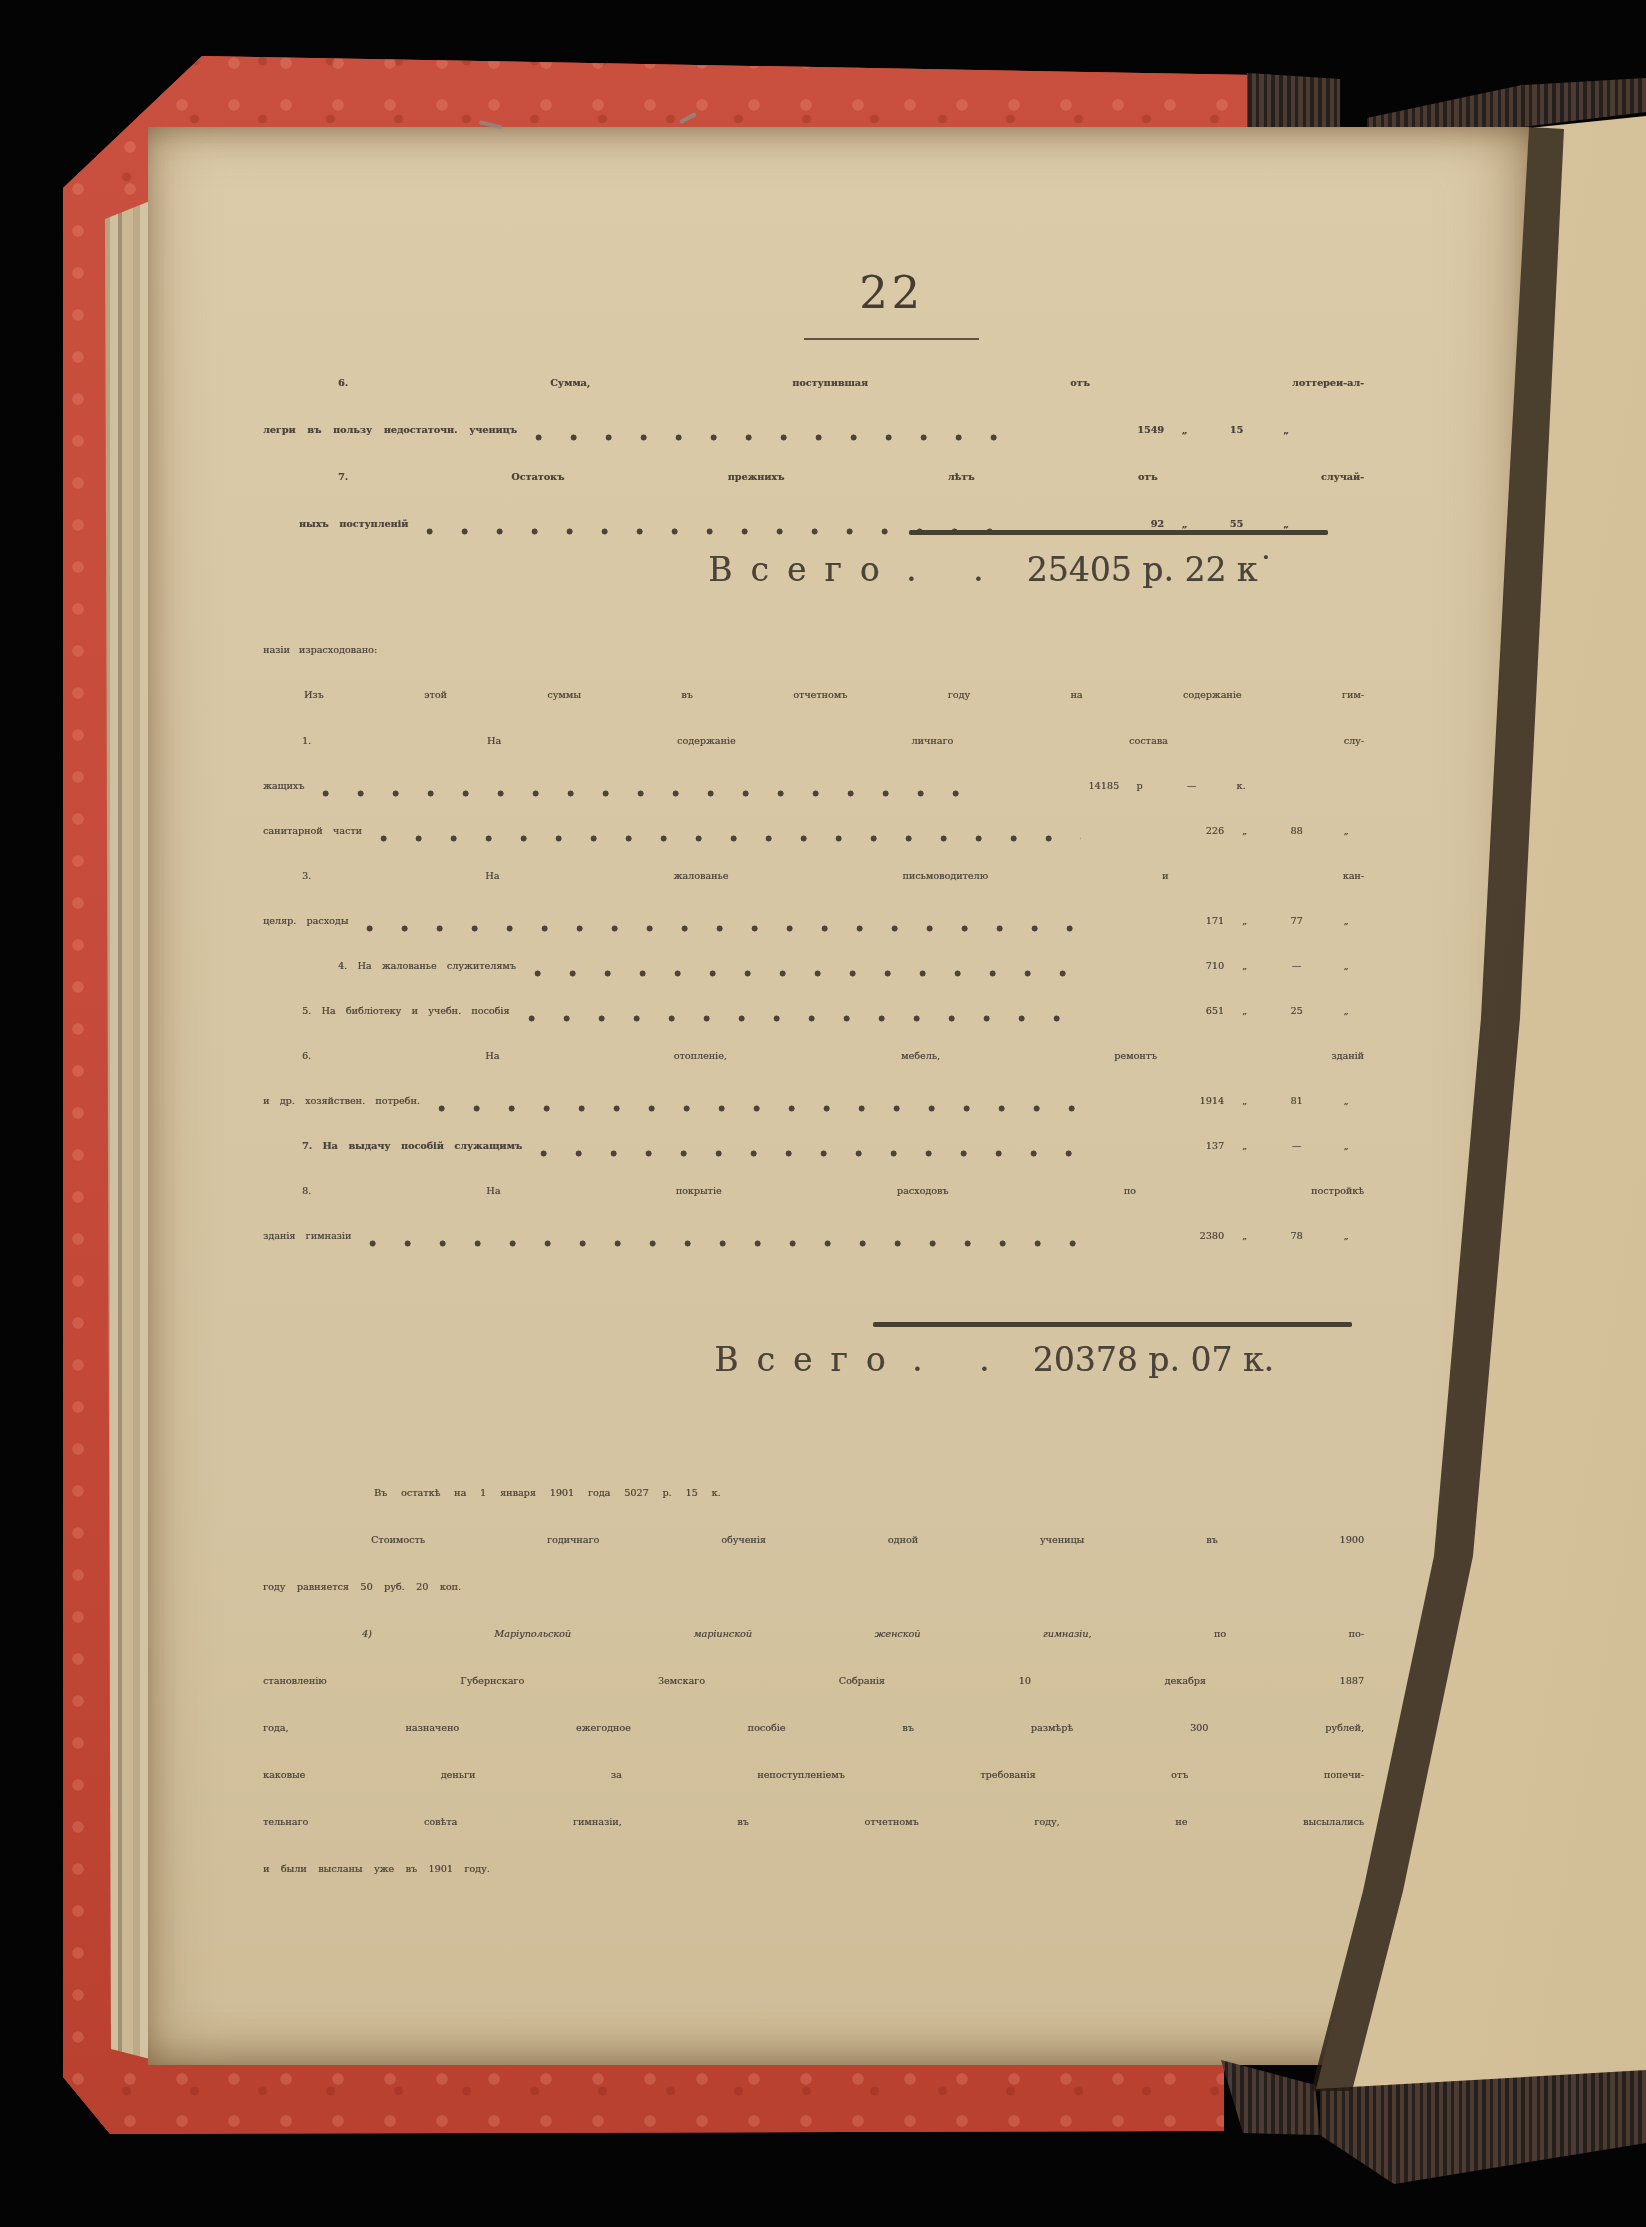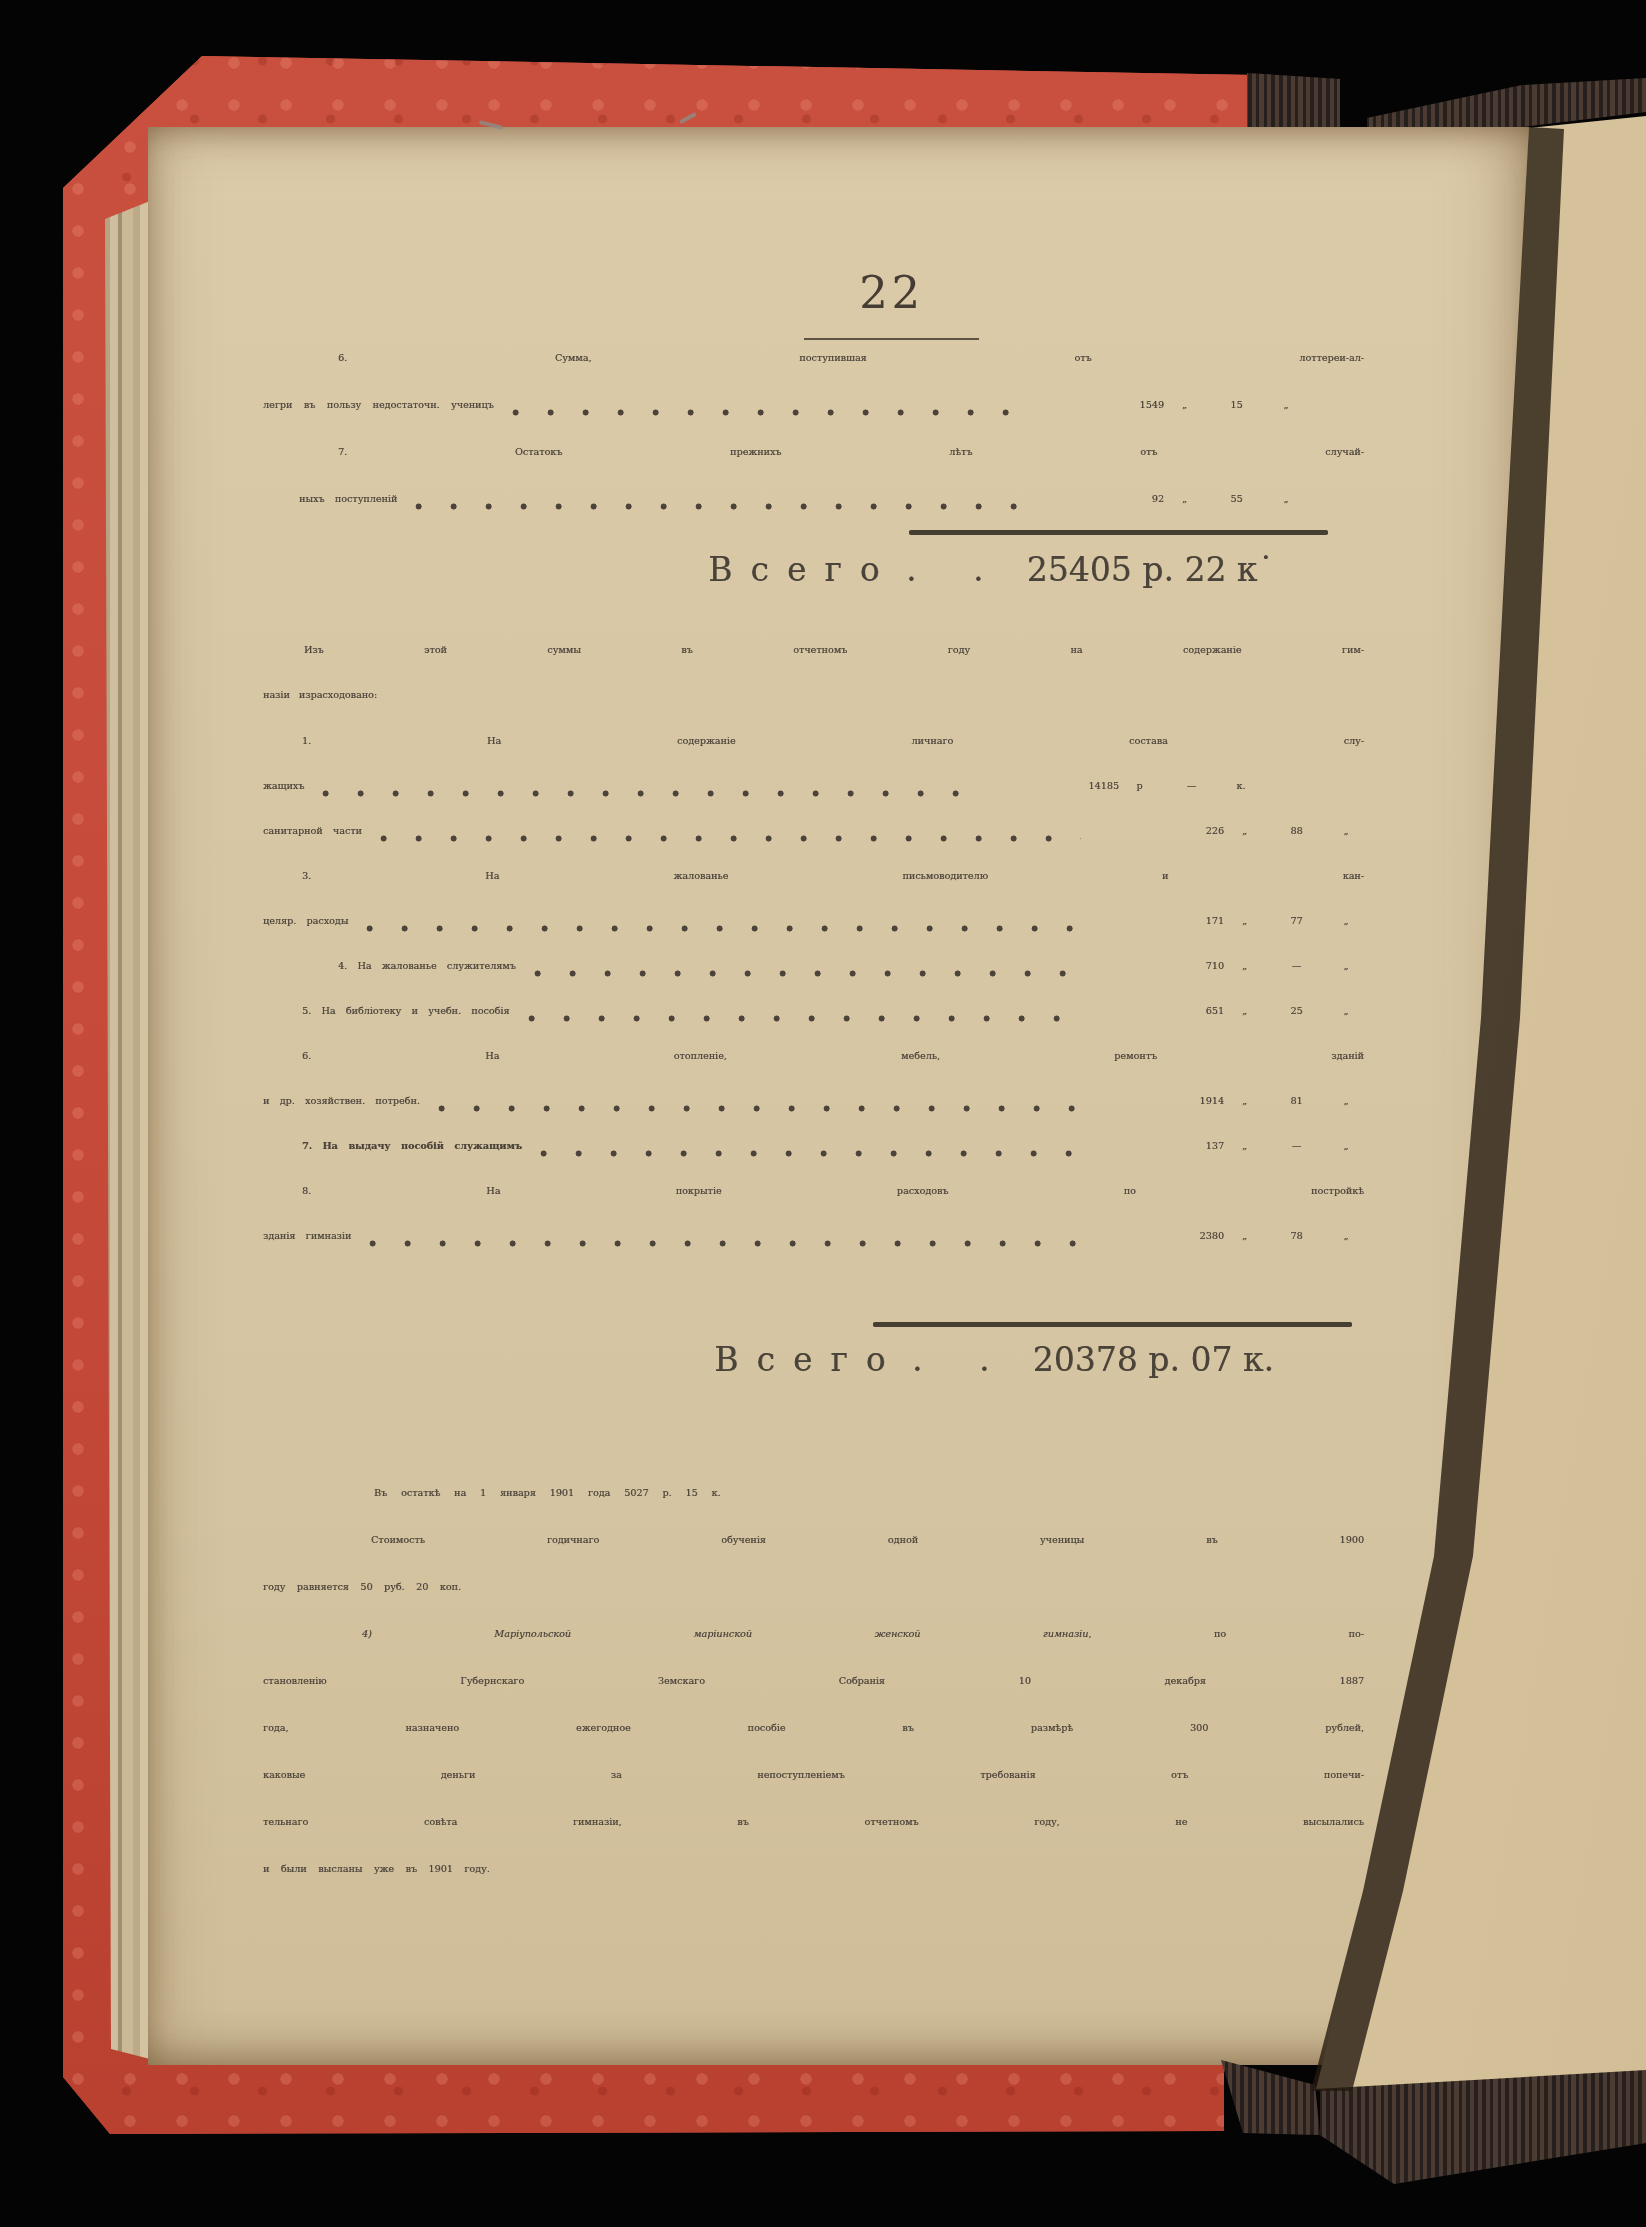--- a/index.html
+++ b/index.html
@@ -75,7 +75,7 @@
   #rule2{left:725px;top:1195px;width:479px;height:5.4px;border-radius:1.8px;}
 
   .block{position:absolute;left:115px;width:1101px;}
-  #b-income{top:207px;}
+  #b-income{top:232px;font-weight:bold;}
   #b-intro{top:500px;}
   #b-expenses{top:591px;}
   #b-closing{top:1342px;}

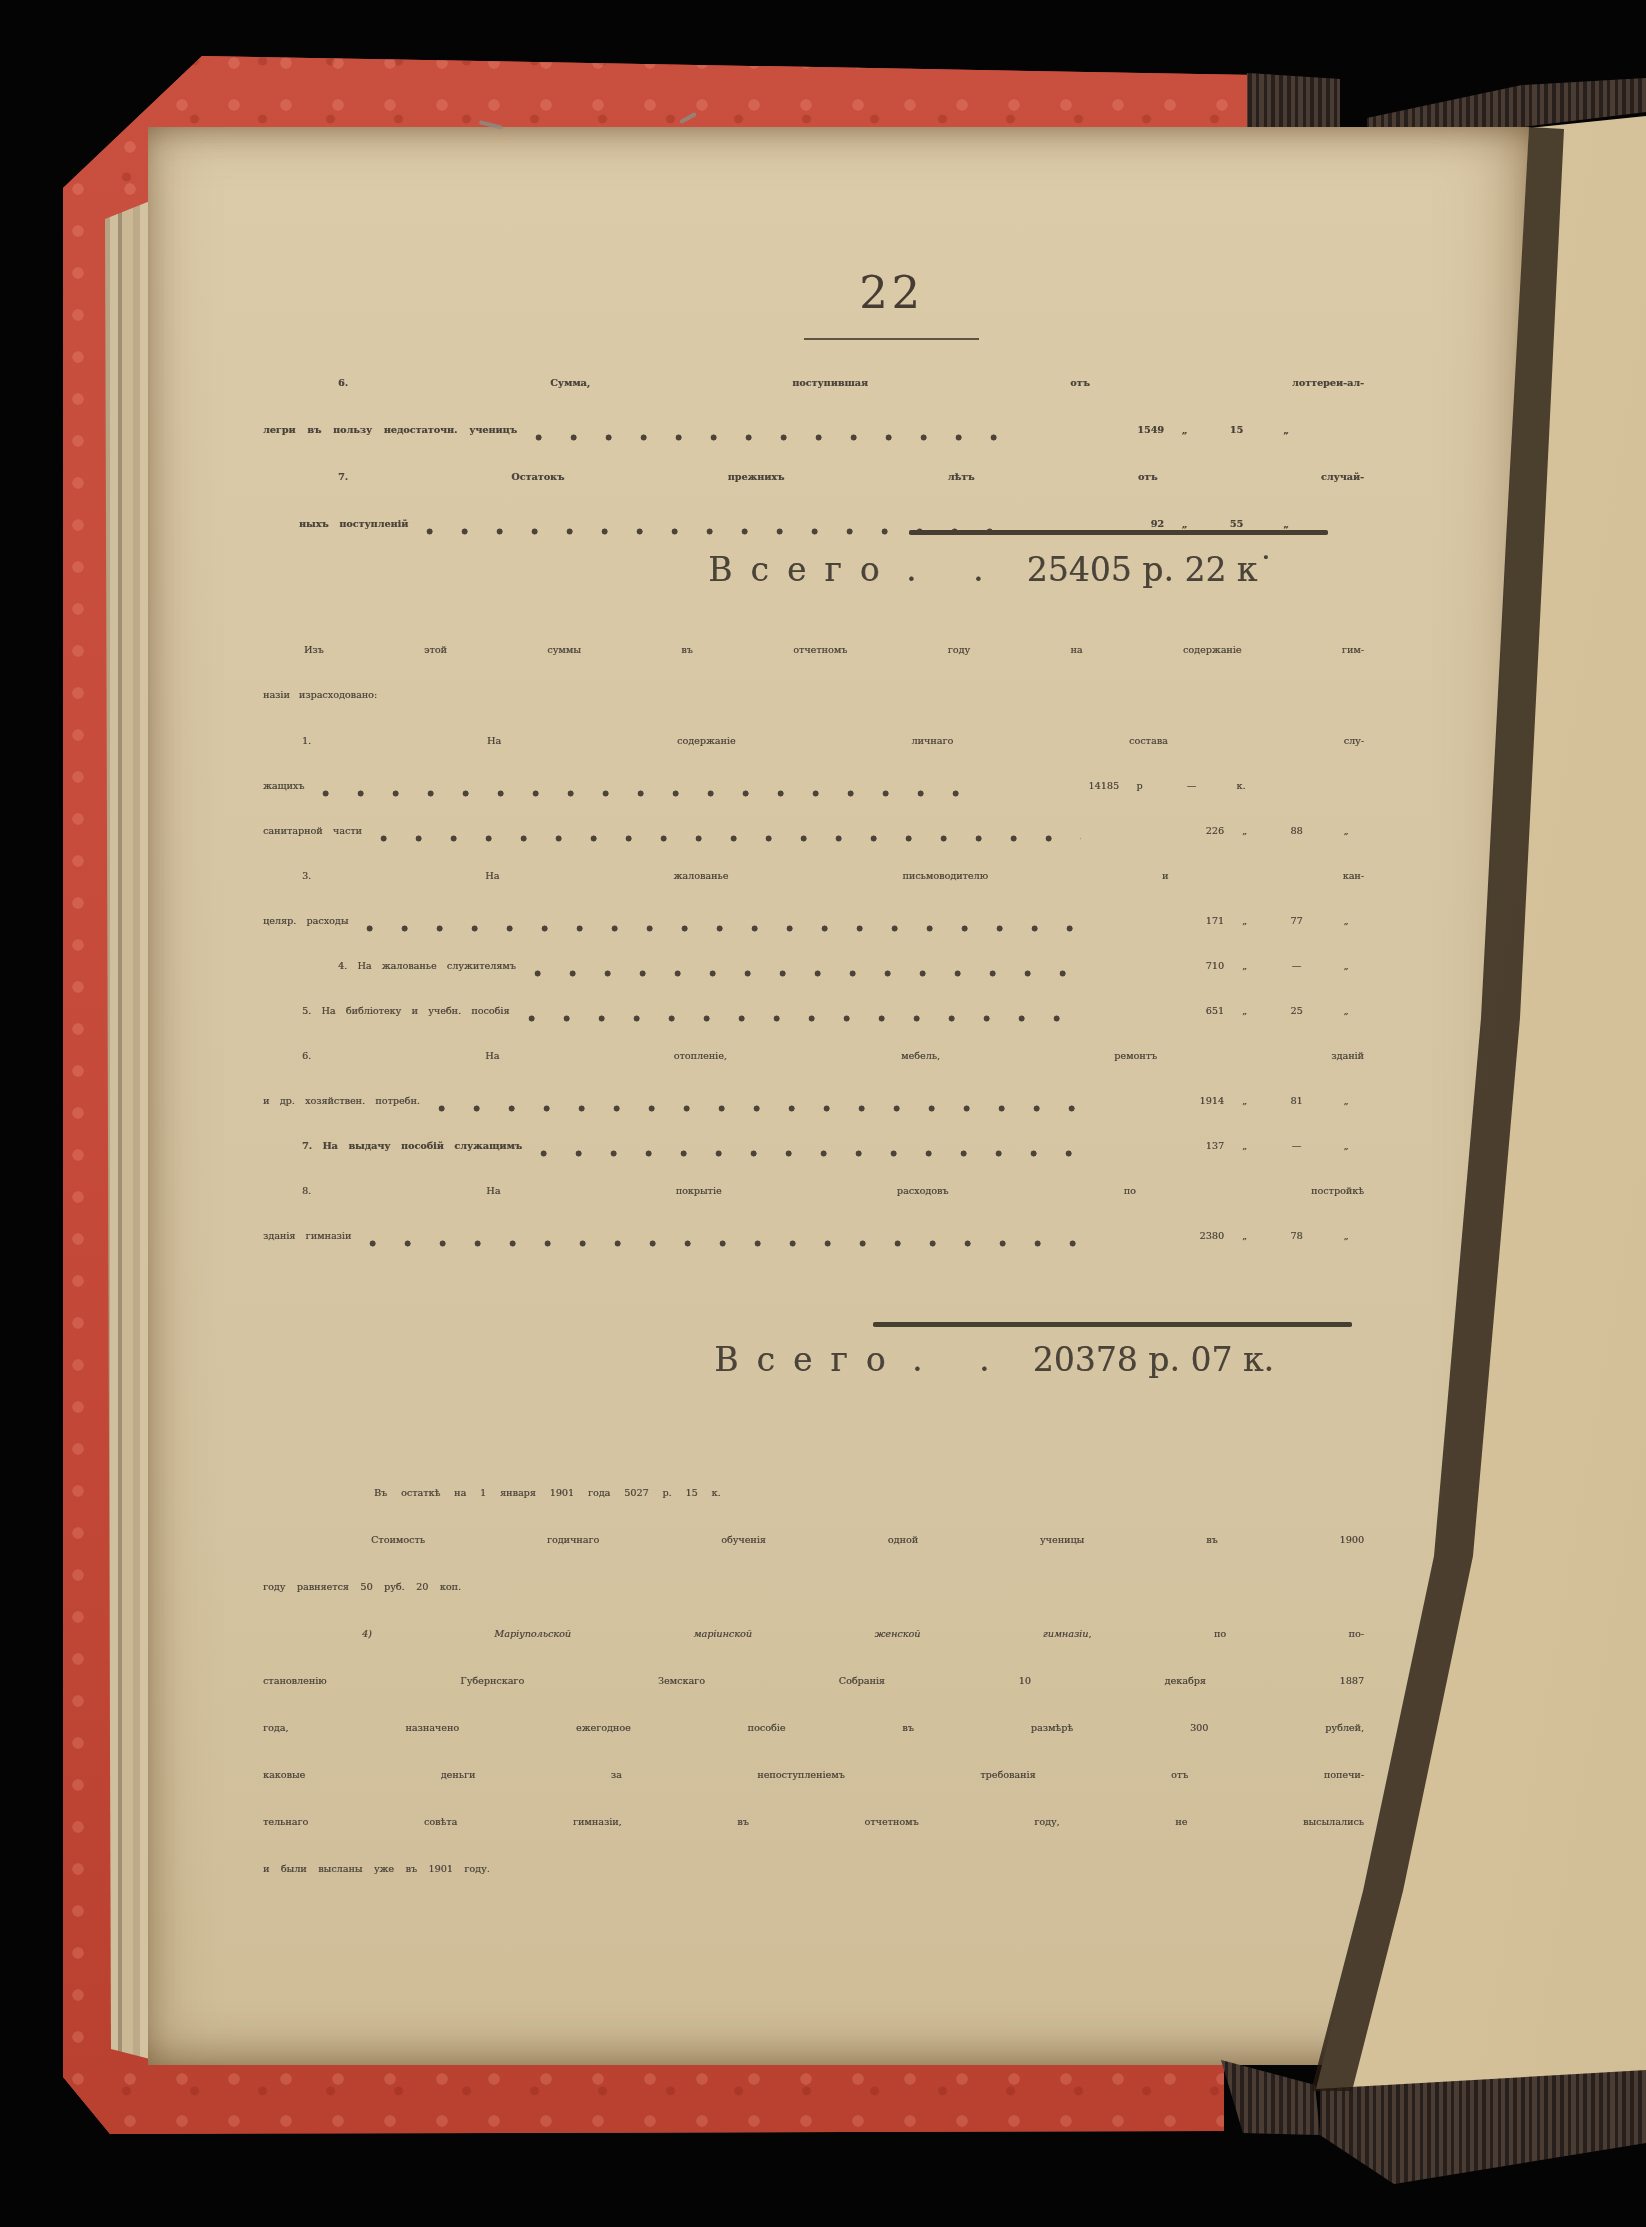--- a/index.html
+++ b/index.html
@@ -153,8 +153,8 @@
   </div>
 
   <div class="block" id="b-intro" data-interactable="false">
+      <div class="line" data-interactable="false"><span class="lt" data-interactable="false" style="word-spacing: 6px;">назіи израсходовано:</span></div>
       <div class="line just" data-interactable="false" style="padding-left: 41px;"><span class="lt" data-interactable="false">Изъ этой суммы въ отчетномъ году на содержаніе гим-</span></div>
-      <div class="line" data-interactable="false"><span class="lt" data-interactable="false" style="word-spacing: 6px;">назіи израсходовано:</span></div>
     </div>
   <div class="block" id="b-expenses" data-interactable="false">
       <div class="line just" data-interactable="false" style="padding-left: 39px;"><span class="lt" data-interactable="false">1. На содержаніе личнаго состава слу-</span></div>

